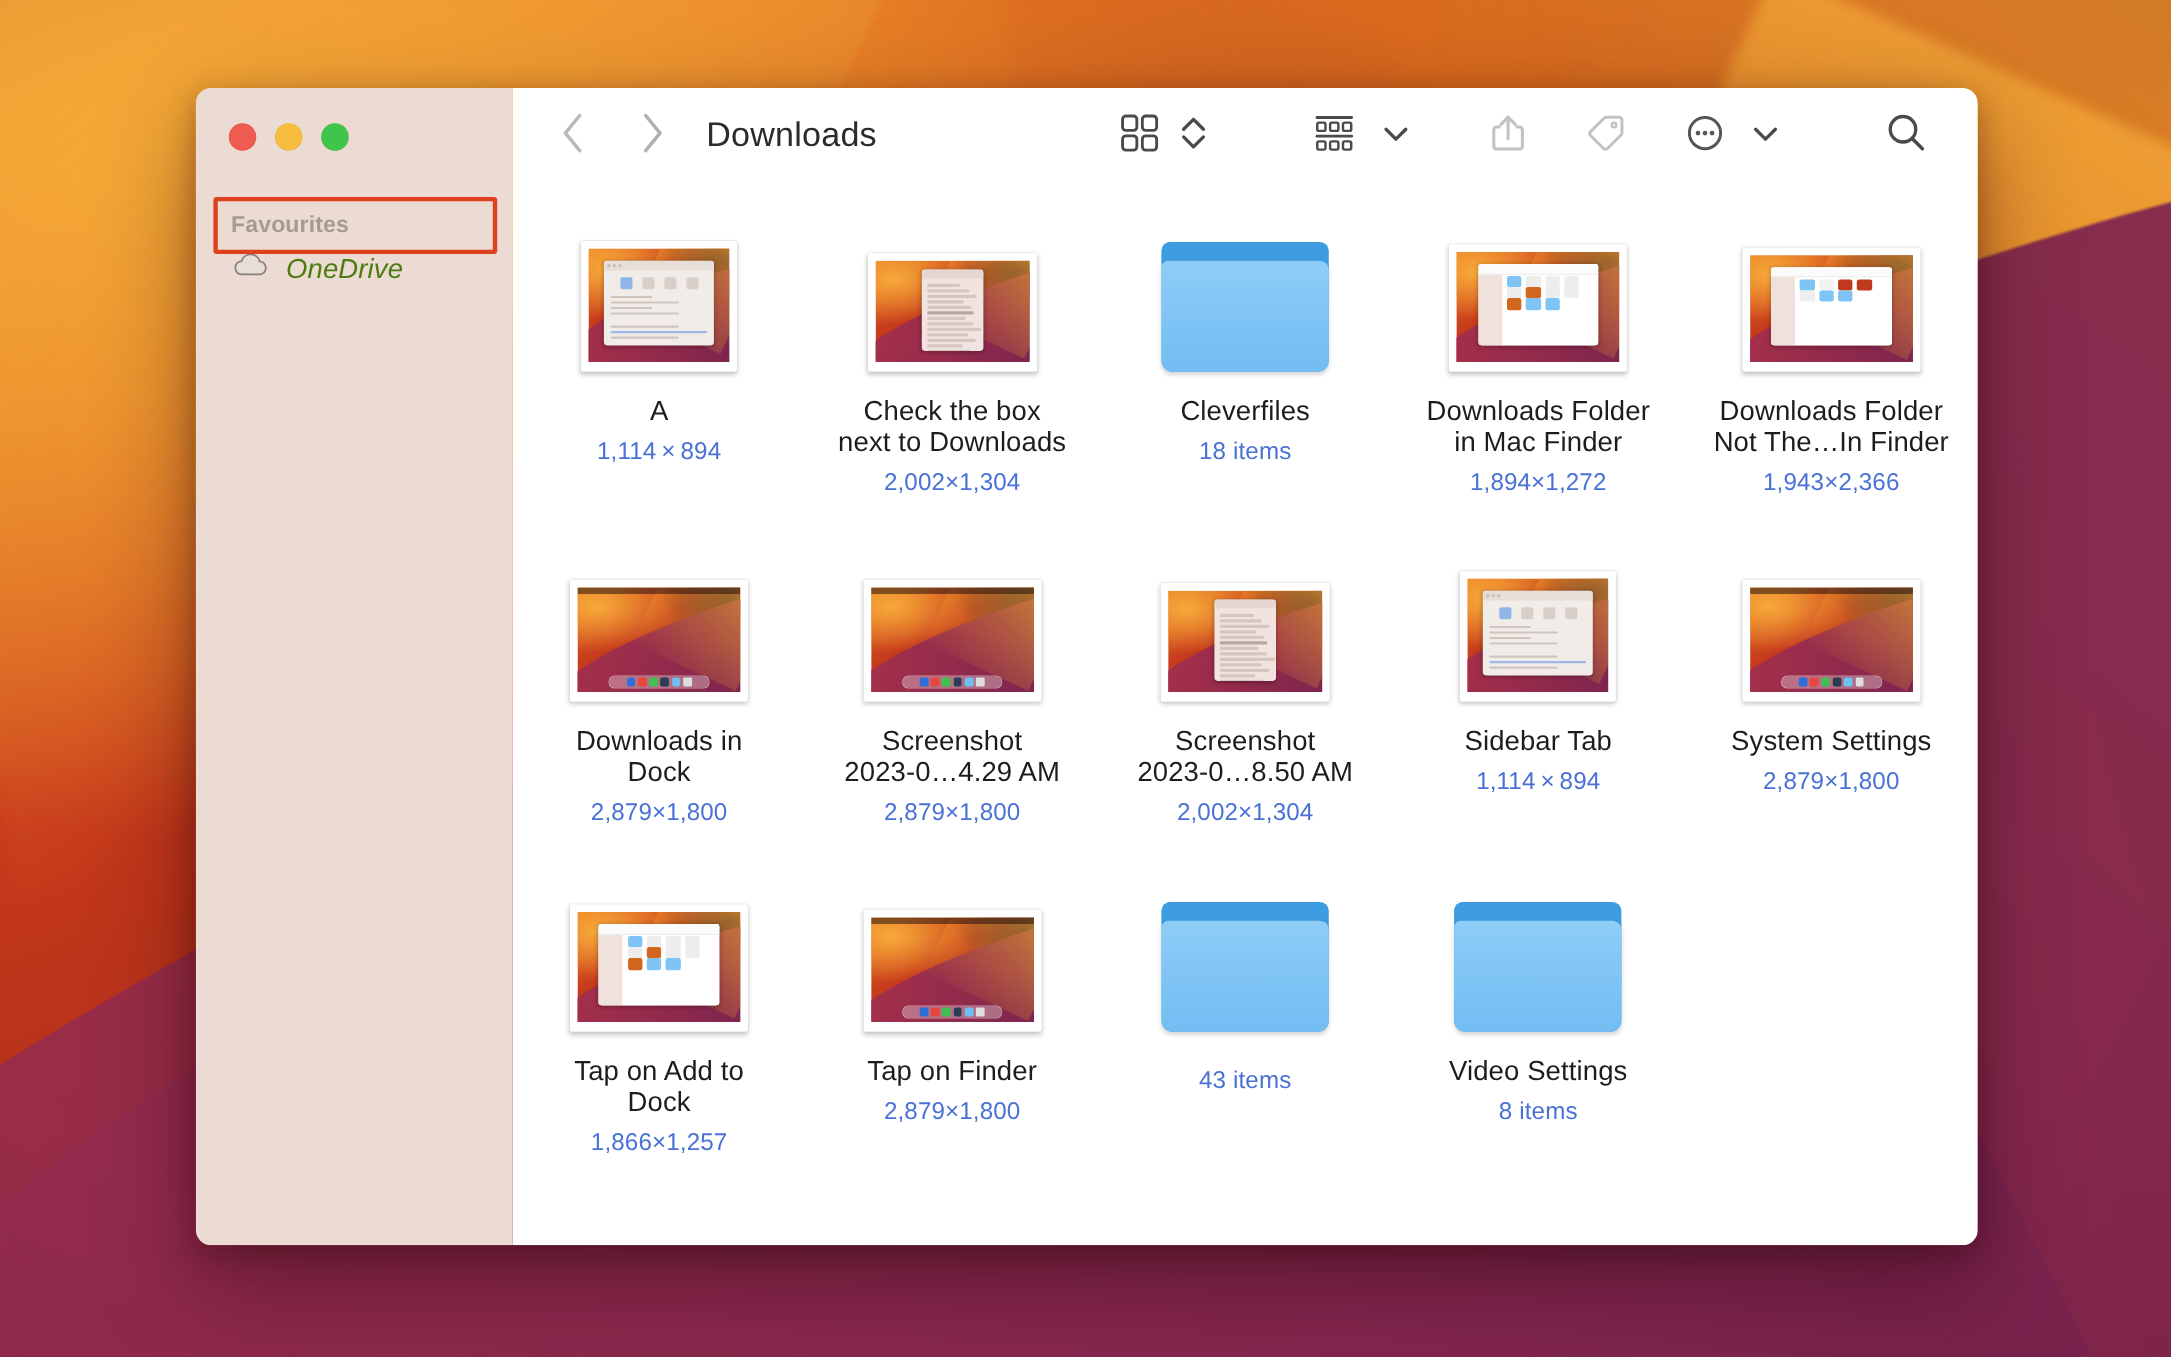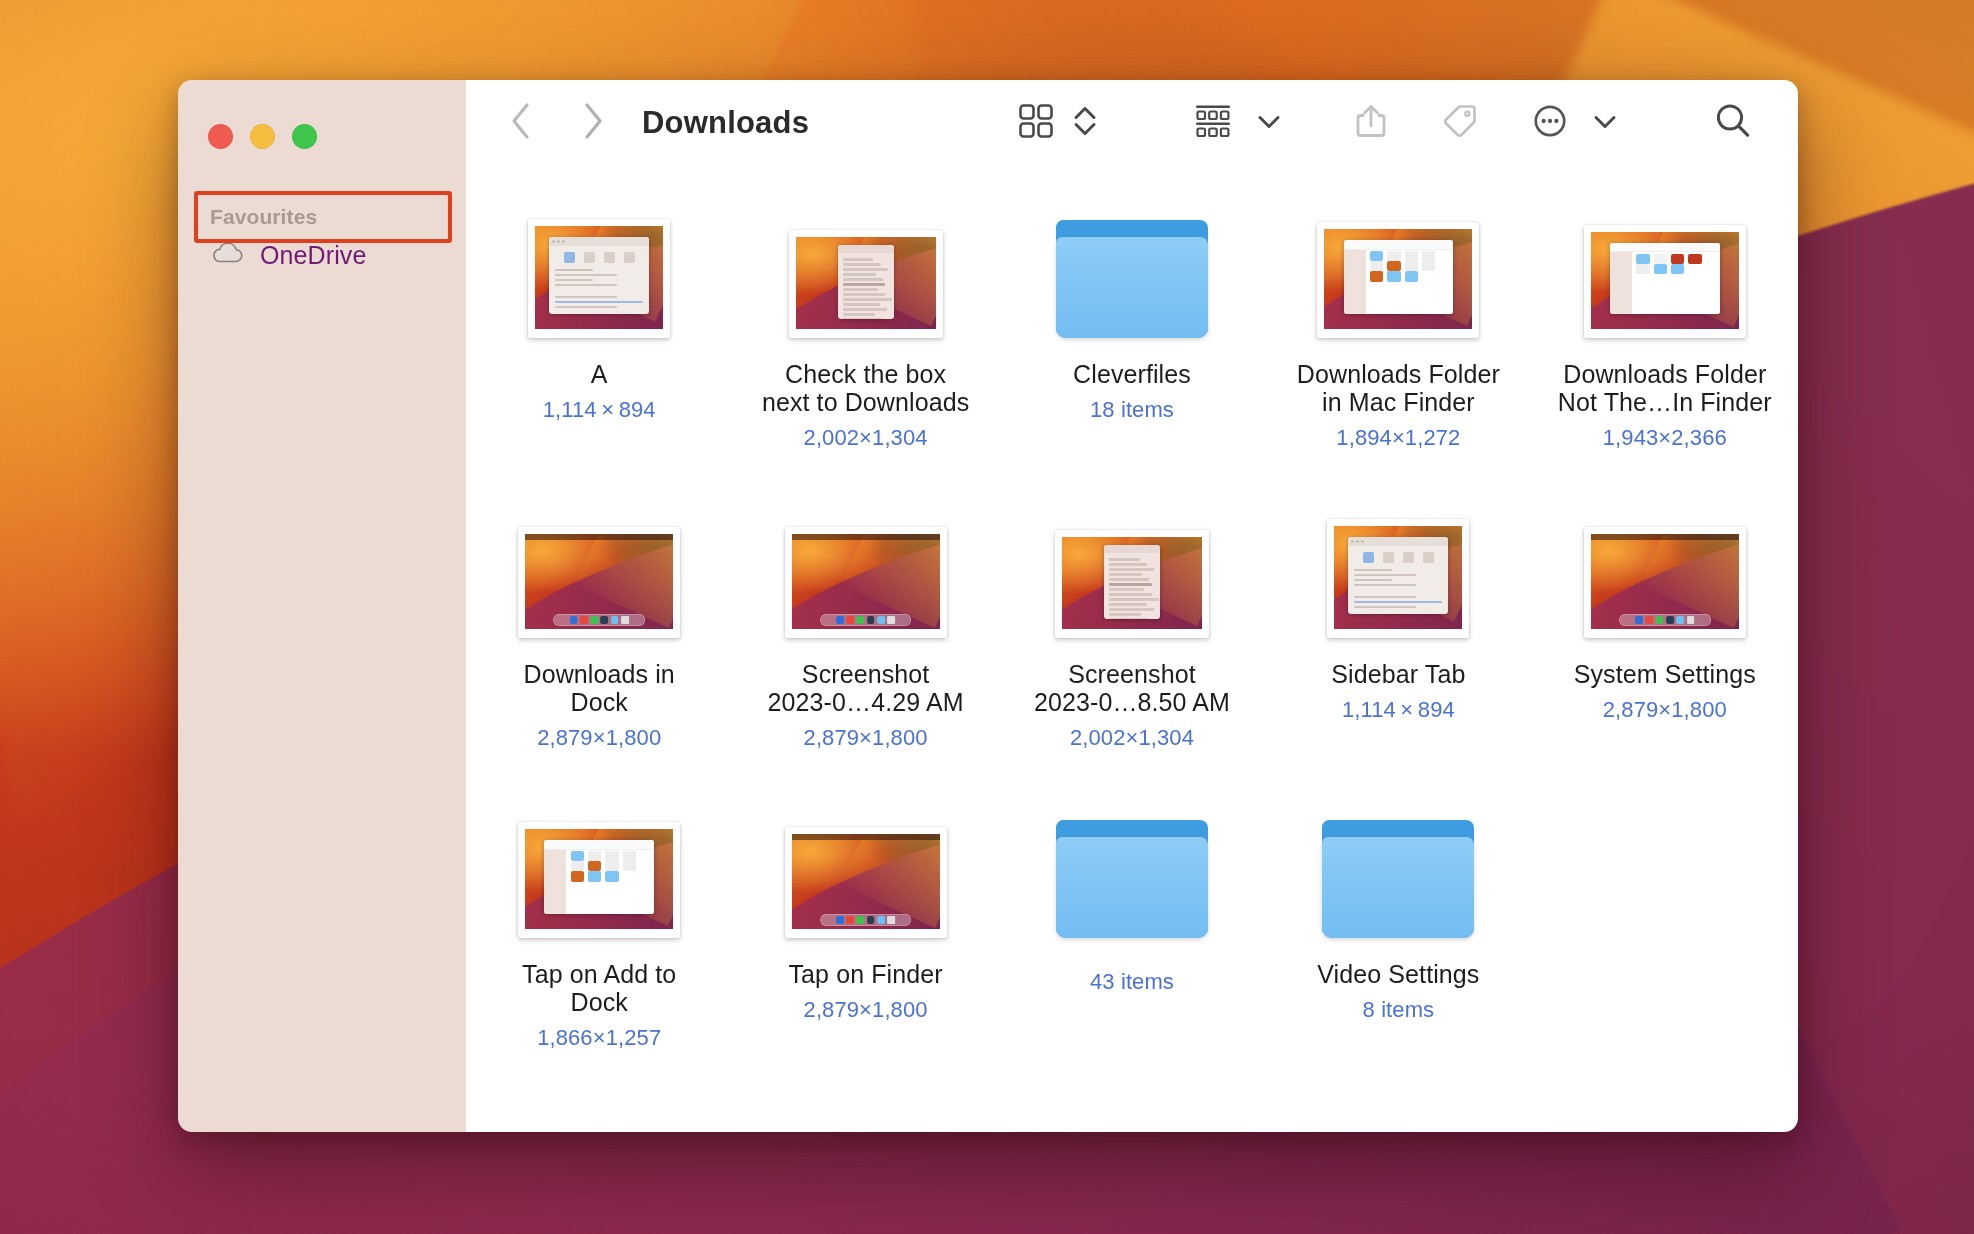--- a/index.html
+++ b/index.html
@@ -102,7 +102,7 @@
   }
   .nav-btn { width:54px; height:54px; display:flex; align-items:center; justify-content:center; }
   #window-title {
-    font-size:31px; font-weight:700; color:#2b2b2b;
+    font-size:31px; font-weight:400; color:#2b2b2b;
     margin-left:22px; letter-spacing:.2px; white-space:nowrap;
   }
   .tb-spacer { flex:1; }

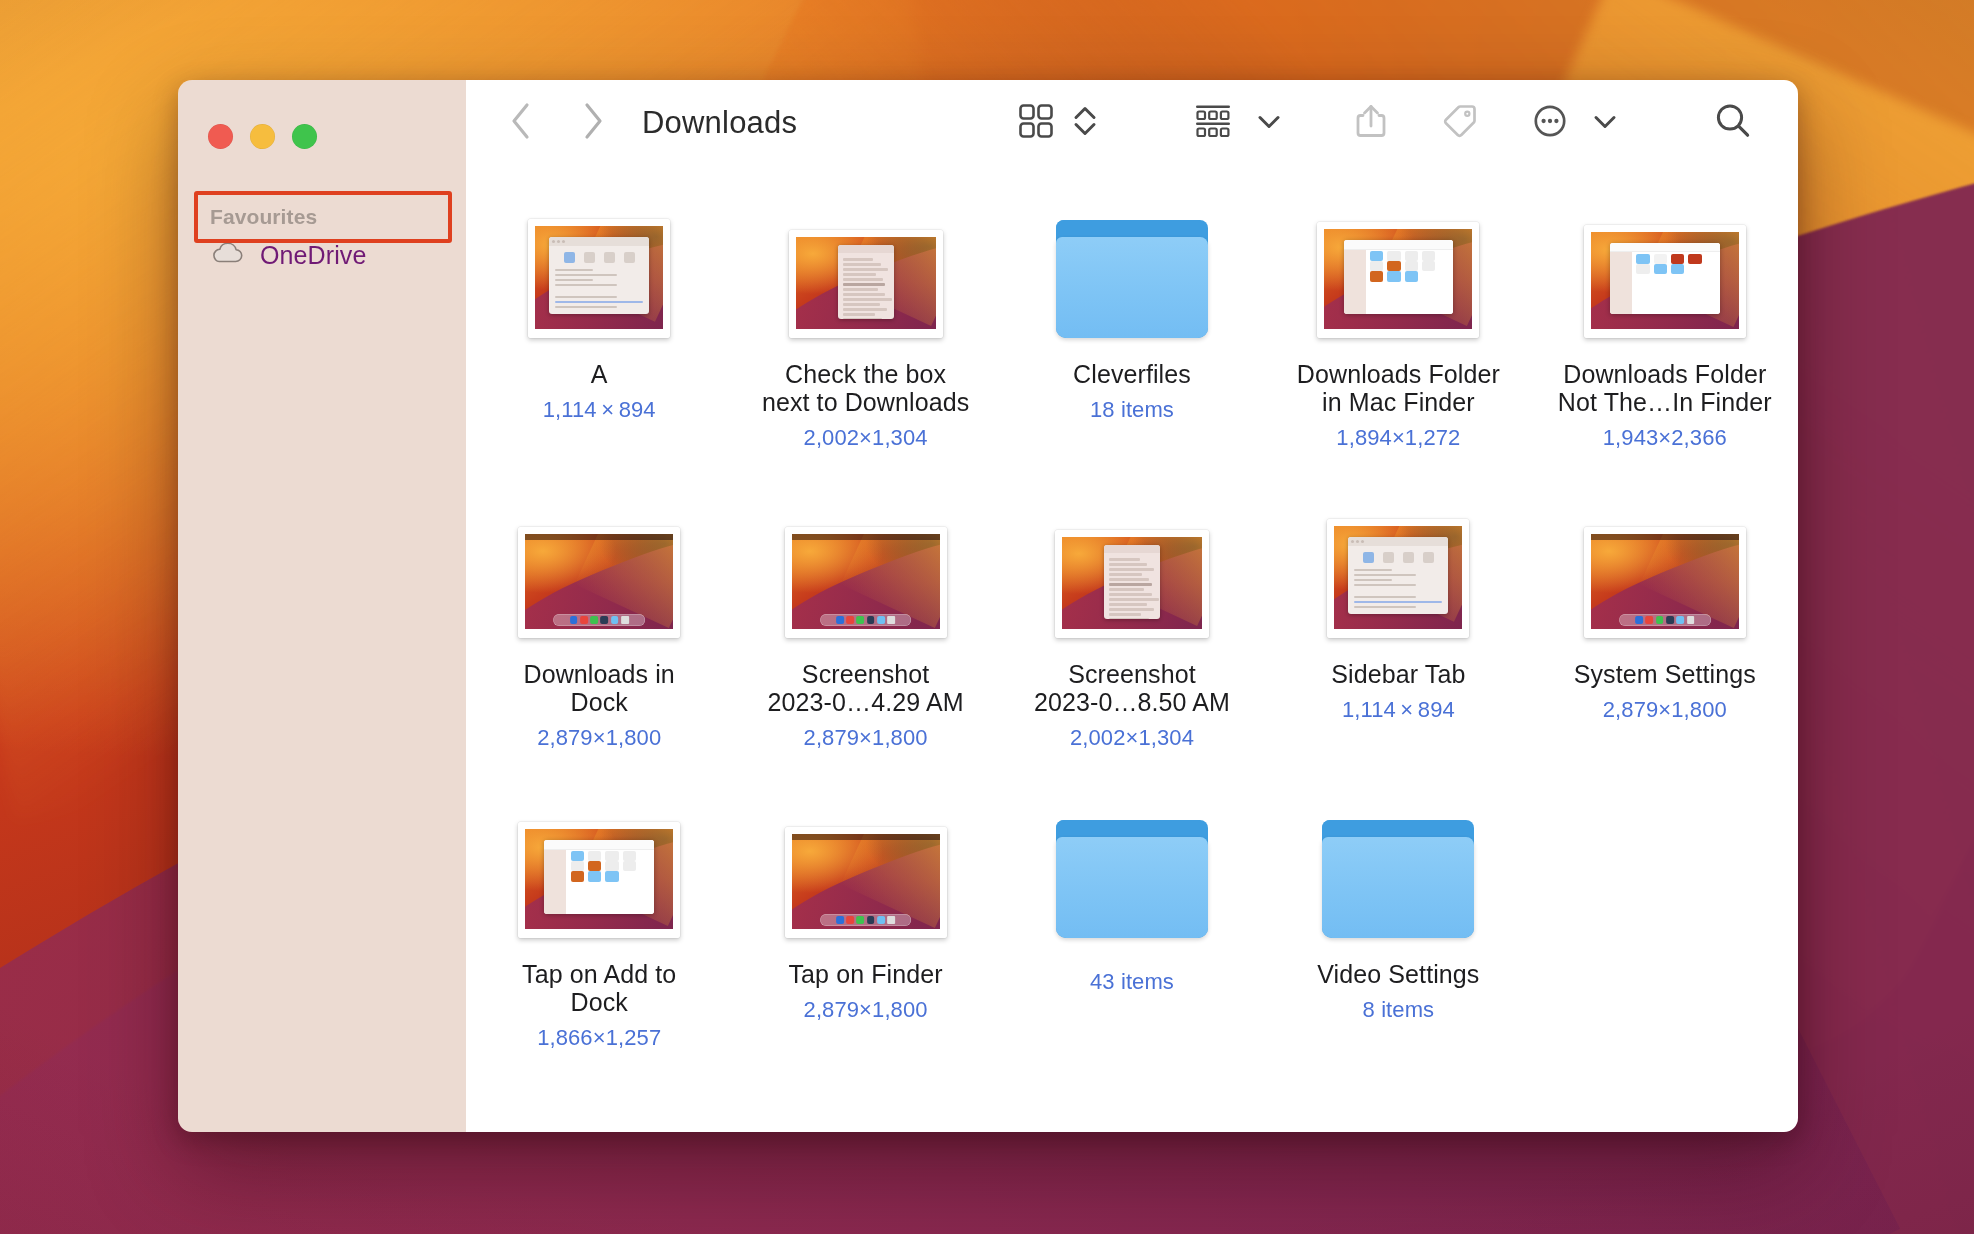--- a/index.html
+++ b/index.html
@@ -69,7 +69,7 @@
   
   #sidebar {
     width:288px; flex:0 0 288px; background:#ecdbd2;
-    position:relative; padding-top:16px;
+    position:relative; padding-top:4px;
   }
   #traffic-lights { display:flex; gap:17px; padding:28px 0 0 30px; }
   .tl { width:25px; height:25px; border-radius:50%; }

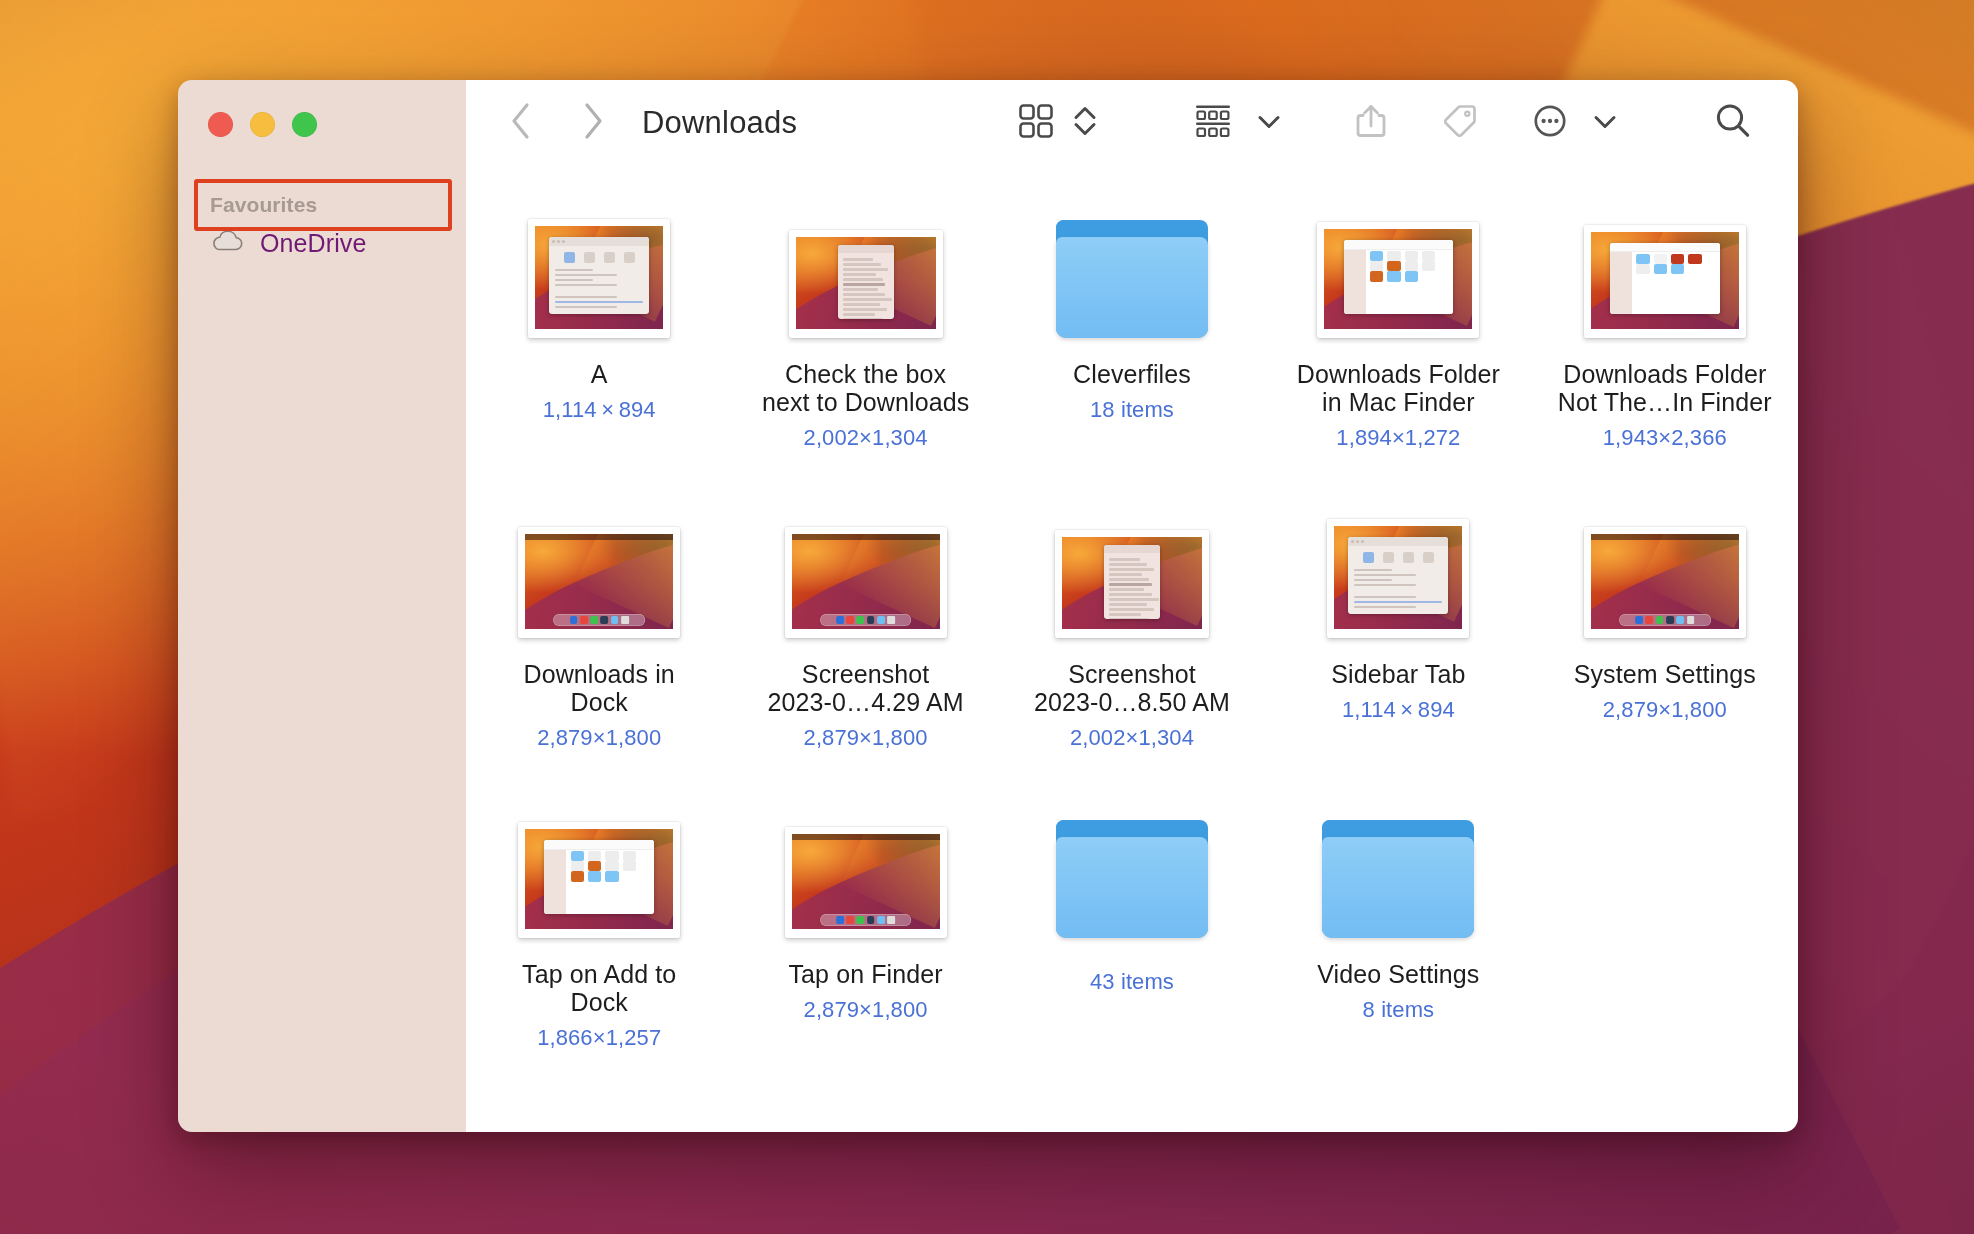--- a/index.html
+++ b/index.html
@@ -88,8 +88,8 @@
   }
   .sb-header-locations { margin-top:44px; }
   .sb-item {
-    display:flex; align-items:flex-start; gap:16px;
-    padding:12px 0 0 32px; font-size:25px; color:#701a75; letter-spacing:.1px;
+    display:flex; align-items:flex-end; gap:16px;
+    padding:12px 0 0 32px; font-size:25px; color:#4d7c0f; letter-spacing:.1px;font-style:italic;
   }
   .sb-item svg { flex:0 0 auto; }
 

